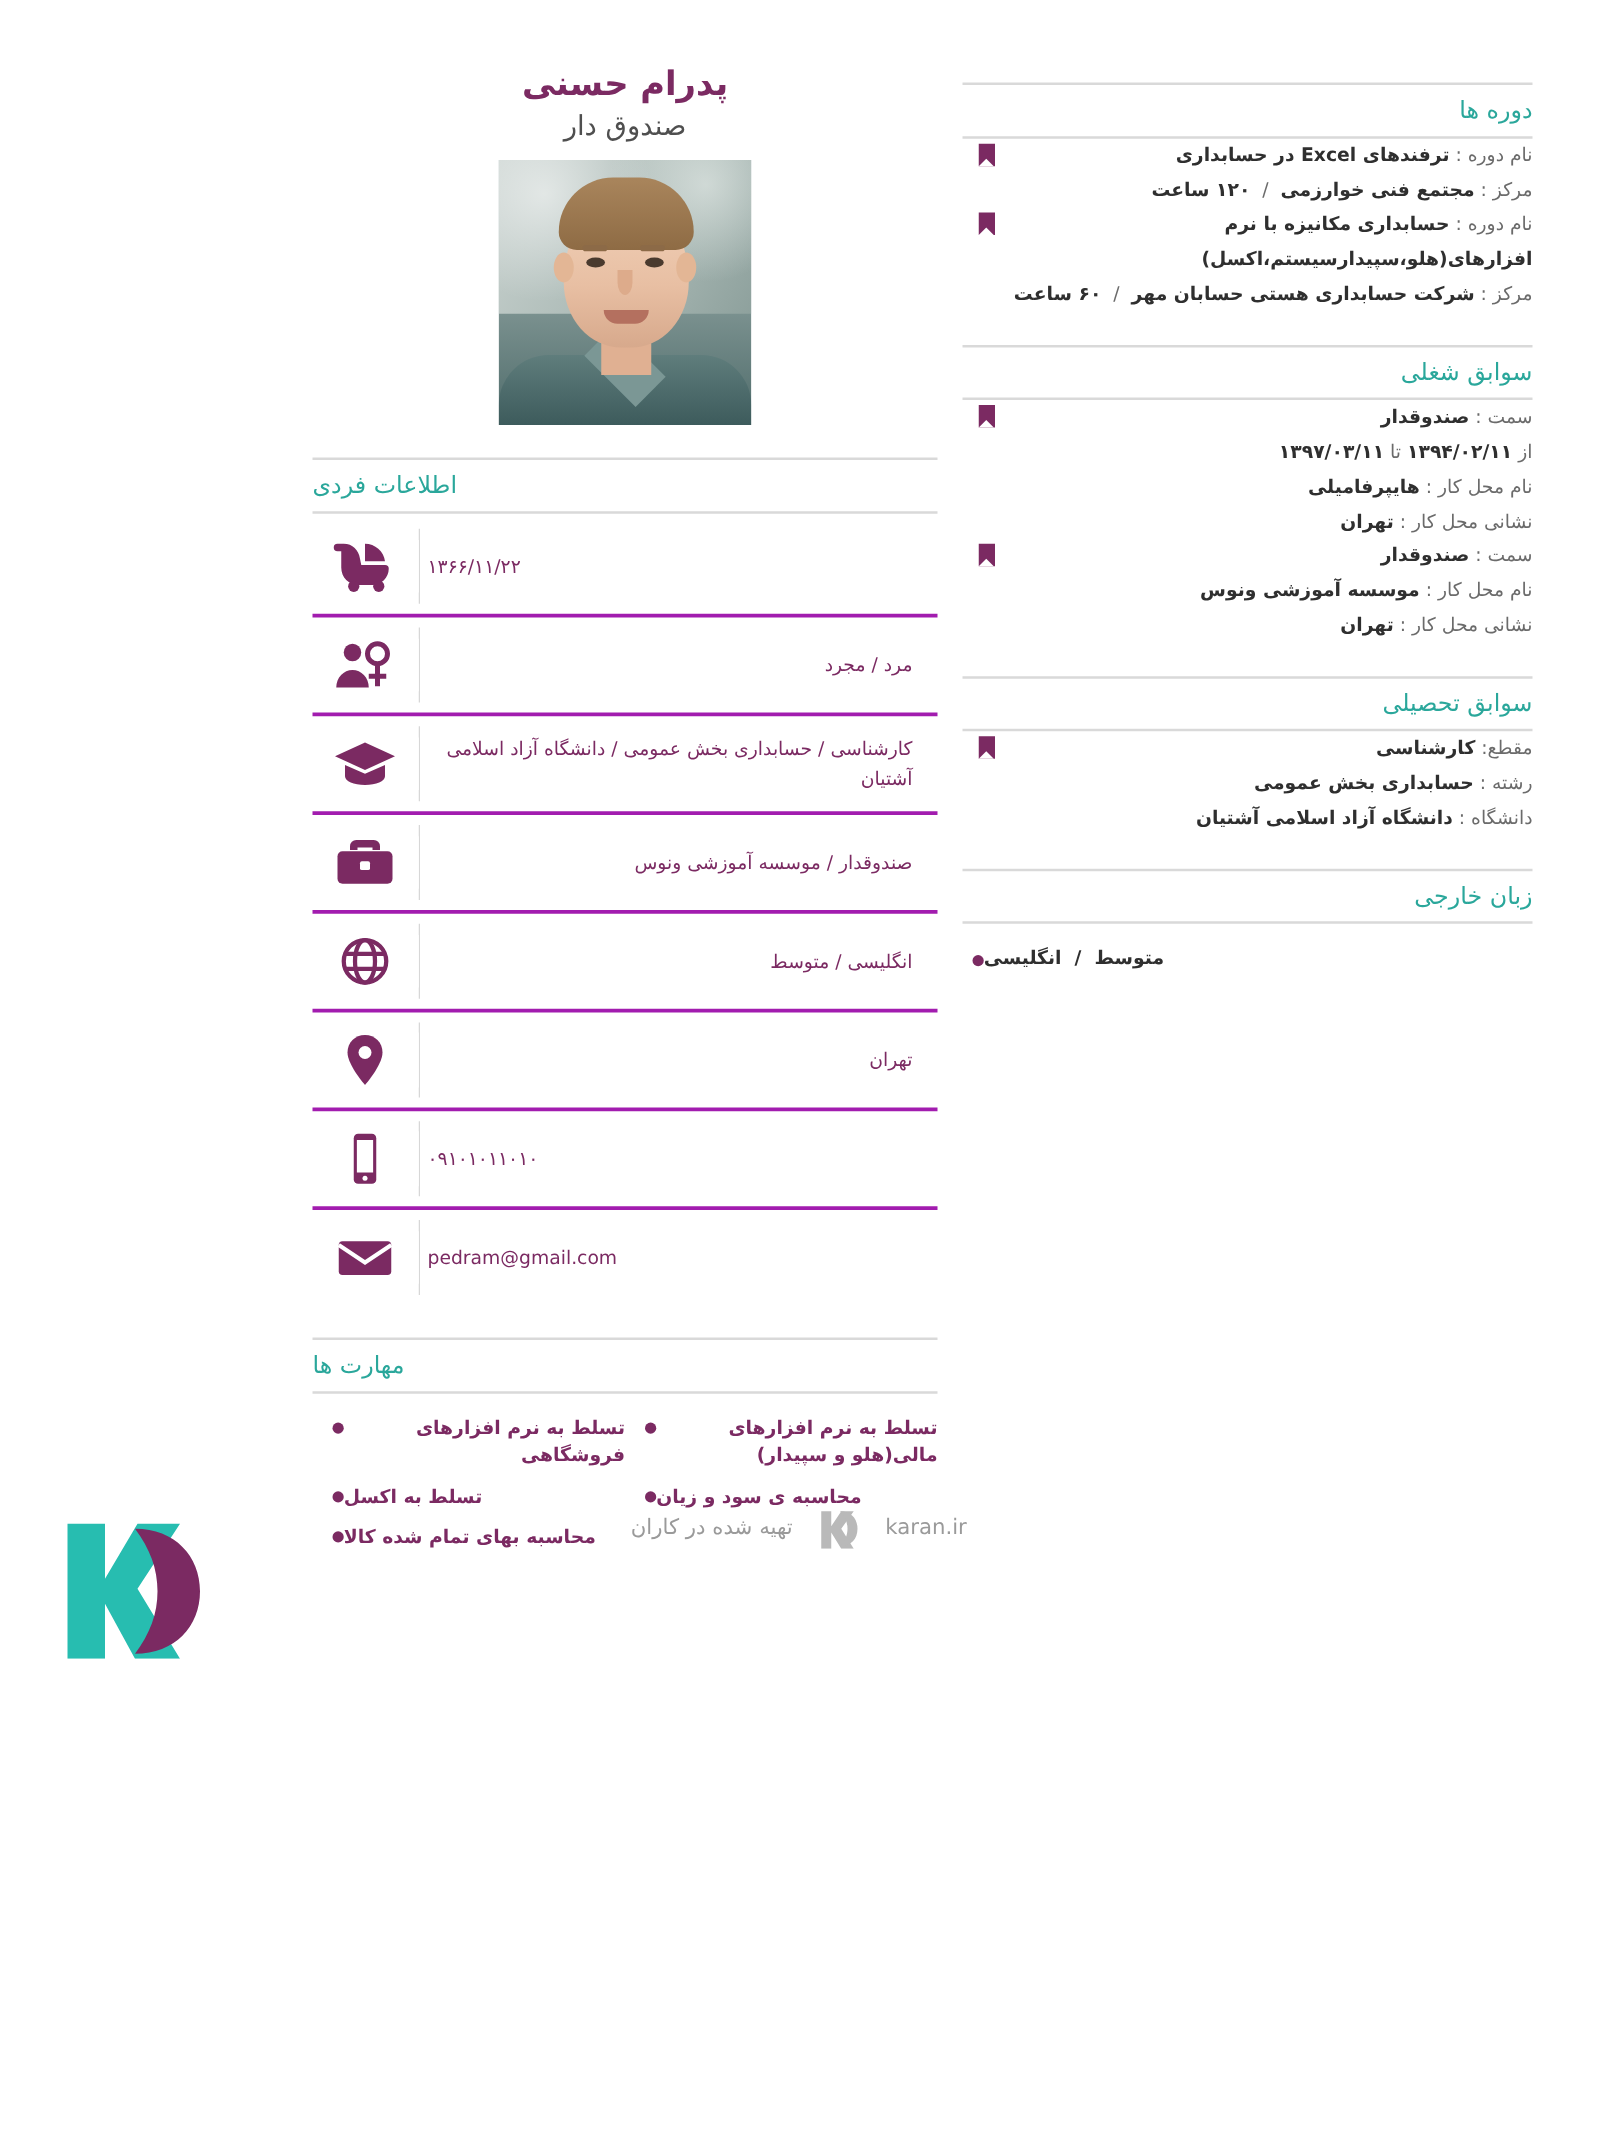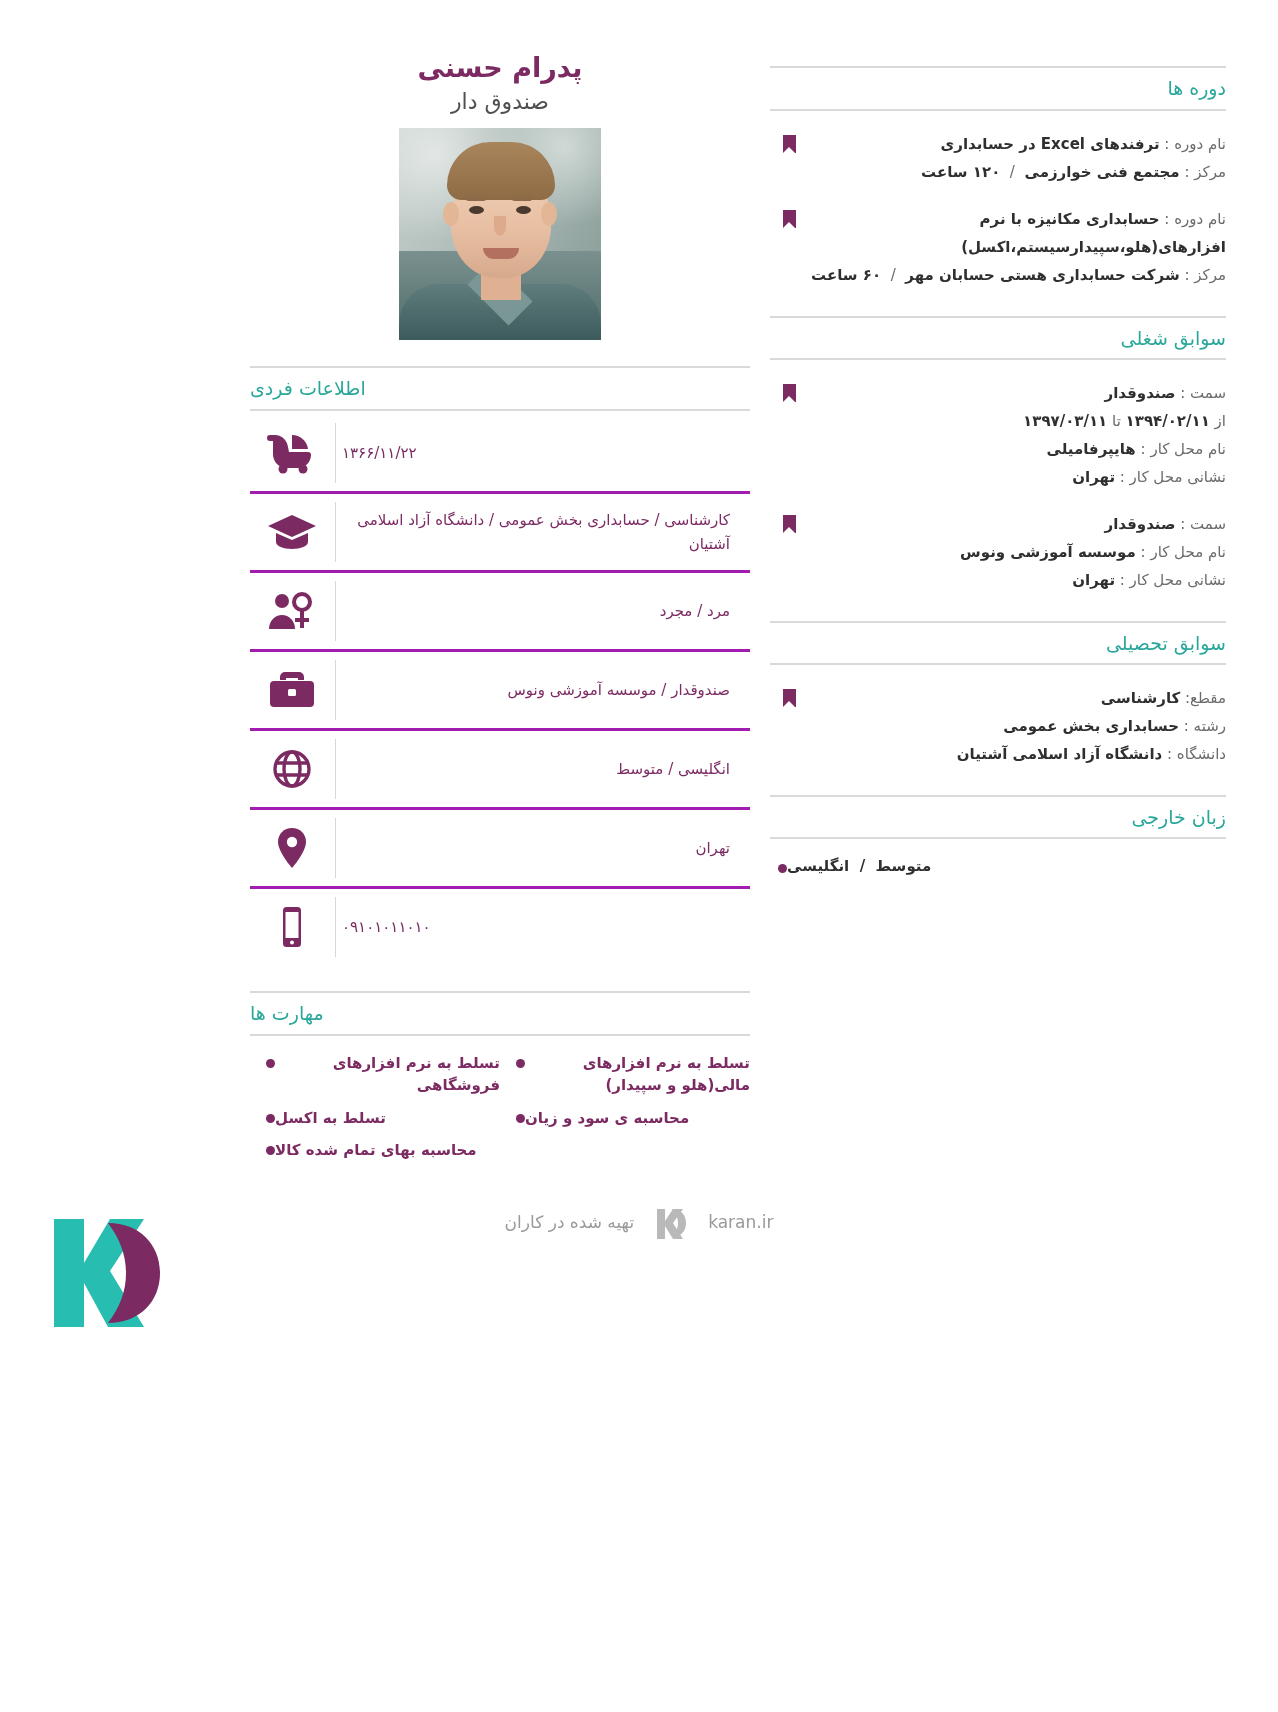--- a/index.html
+++ b/index.html
@@ -253,7 +253,6 @@
   .entry {
     display: flex;
     flex-direction: row-reverse;
-    margin-top: 20px;
   }
   .entry-marker {
     width: 26px;

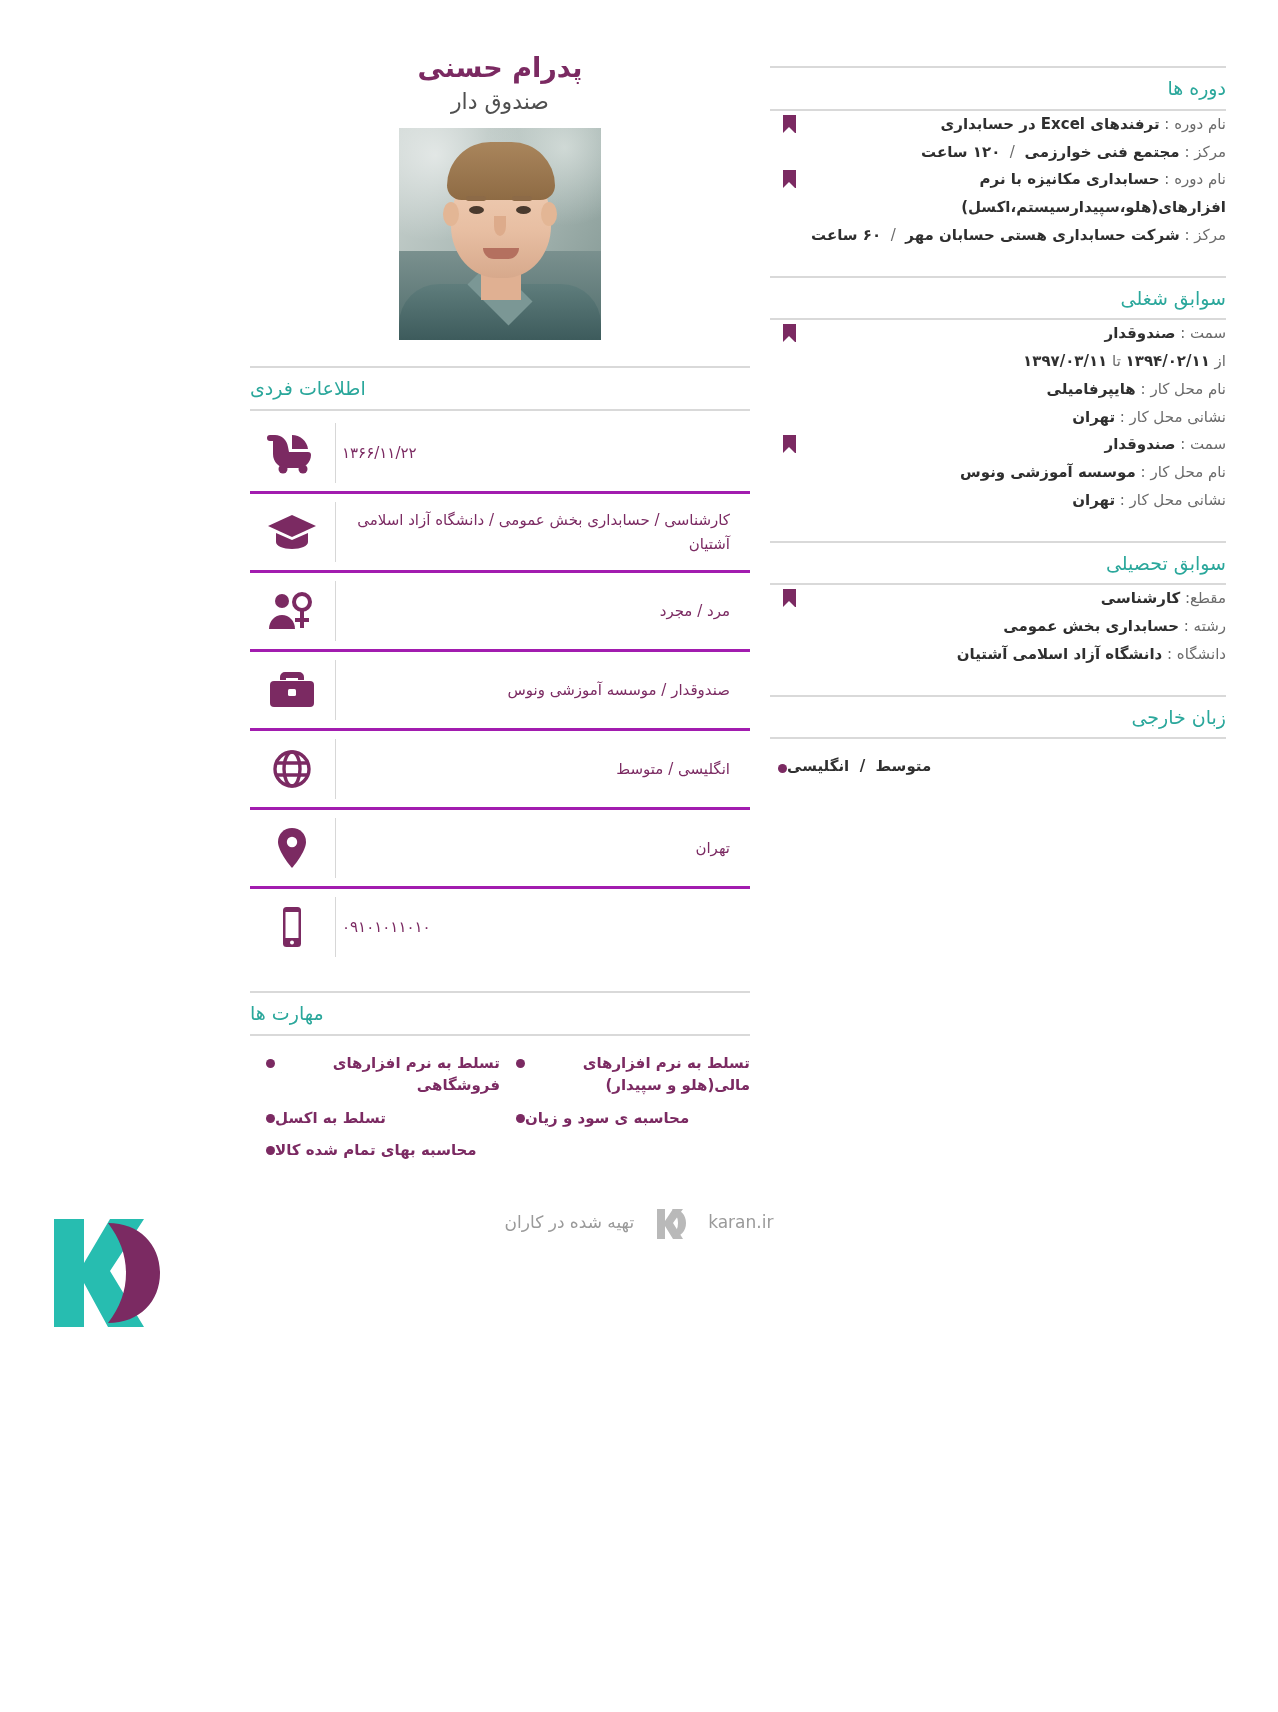--- a/index.html
+++ b/index.html
@@ -521,17 +521,6 @@
           <div class="info-row">
             <div class="info-icon">
               <svg width="52" height="42" viewBox="0 0 52 42" fill="#7b2a62" aria-hidden="true">
-                <path d="M26 4 2 15l24 11 24-11L26 4z"></path>
-                <path d="M10 22v9c0 4 7 7 16 7s16-3 16-7v-9l-16 7-16-7z"></path>
-              </svg>
-            </div>
-            <div class="info-sep"></div>
-            <div class="info-text">کارشناسی / حسابداری بخش عمومی / دانشگاه آزاد اسلامی آشتیان</div>
-          </div>
-
-          <div class="info-row">
-            <div class="info-icon">
-              <svg width="52" height="42" viewBox="0 0 52 42" fill="#7b2a62" aria-hidden="true">
                 <circle cx="16" cy="11" r="7"></circle>
                 <path d="M3 39c0-8 6-14 13-14s13 6 13 14H3z"></path>
                 <circle cx="36" cy="12" r="8" fill="none" stroke="#7b2a62" stroke-width="4"></circle>
@@ -541,6 +530,17 @@
             </div>
             <div class="info-sep"></div>
             <div class="info-text">مرد / مجرد</div>
+          </div>
+
+          <div class="info-row">
+            <div class="info-icon">
+              <svg width="52" height="42" viewBox="0 0 52 42" fill="#7b2a62" aria-hidden="true">
+                <path d="M26 4 2 15l24 11 24-11L26 4z"></path>
+                <path d="M10 22v9c0 4 7 7 16 7s16-3 16-7v-9l-16 7-16-7z"></path>
+              </svg>
+            </div>
+            <div class="info-sep"></div>
+            <div class="info-text">کارشناسی / حسابداری بخش عمومی / دانشگاه آزاد اسلامی آشتیان</div>
           </div>
 
           <div class="info-row">

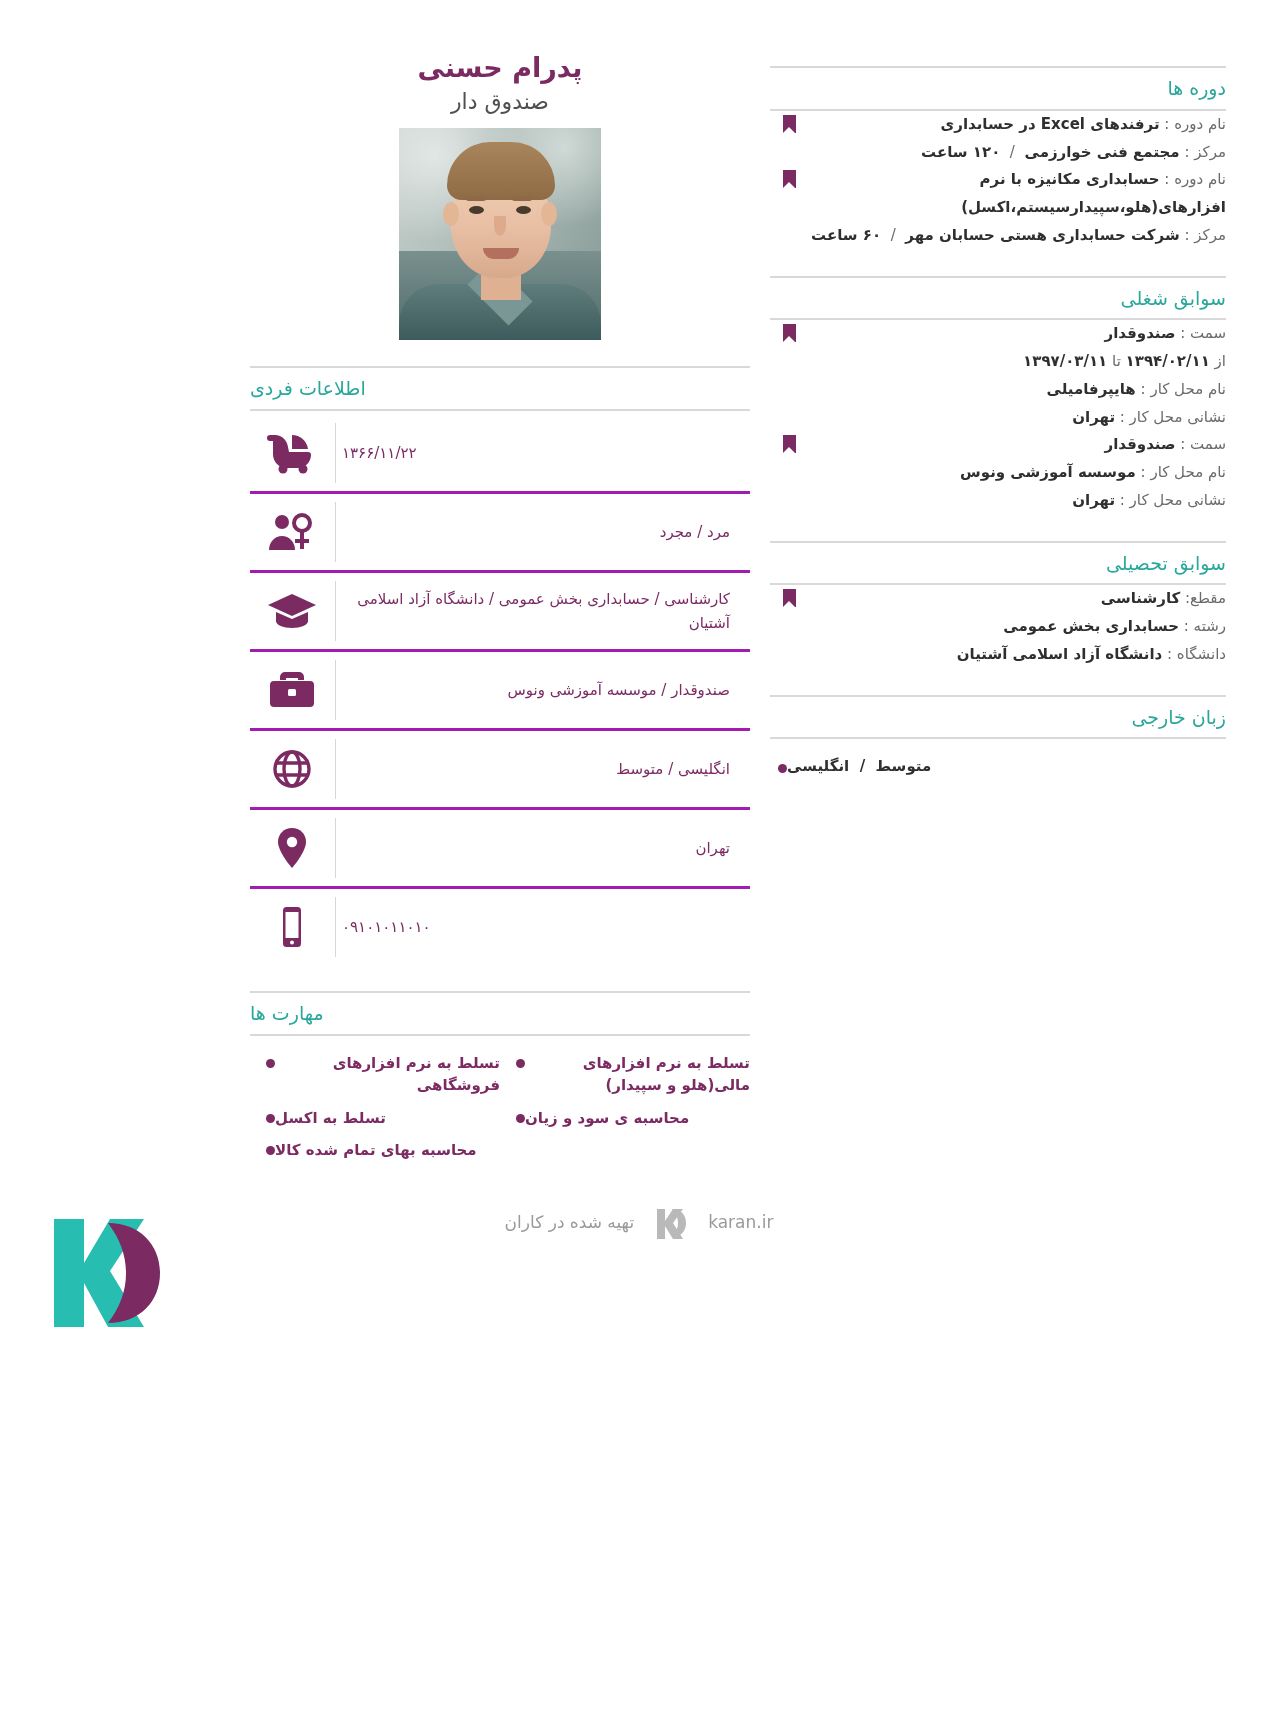--- a/index.html
+++ b/index.html
@@ -590,6 +590,16 @@
             <div class="info-text ltr">۰۹۱۰۱۰۱۱۰۱۰</div>
           </div>
 
+          <div class="info-row">
+            <div class="info-icon">
+              <svg width="52" height="42" viewBox="0 0 52 42" fill="#7b2a62" aria-hidden="true">
+                <rect x="5" y="8" width="42" height="27" rx="3"></rect>
+                <path d="M5 11l21 14 21-14" fill="none" stroke="#ffffff" stroke-width="3.2"></path>
+              </svg>
+            </div>
+            <div class="info-sep"></div>
+            <div class="info-text ltr">pedram@gmail.com</div>
+          </div>
 
         </div>
       </div>

